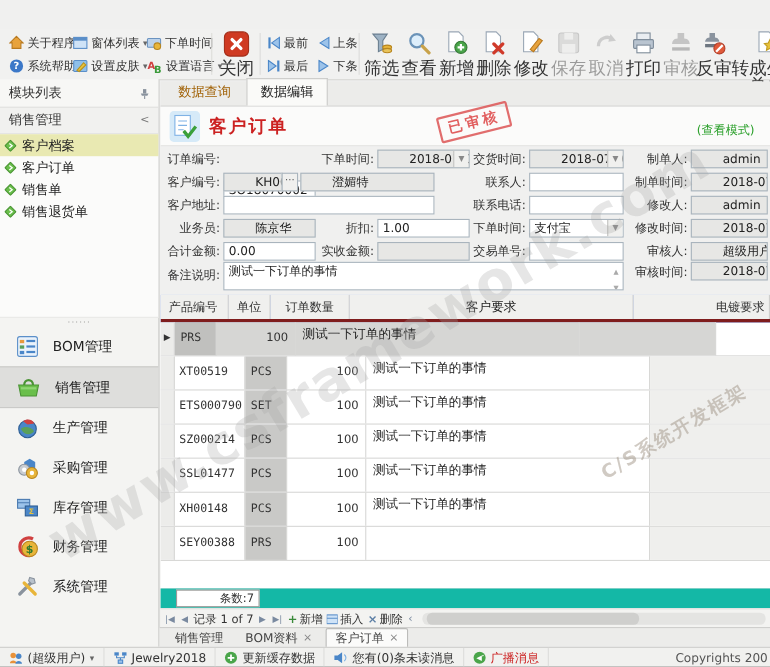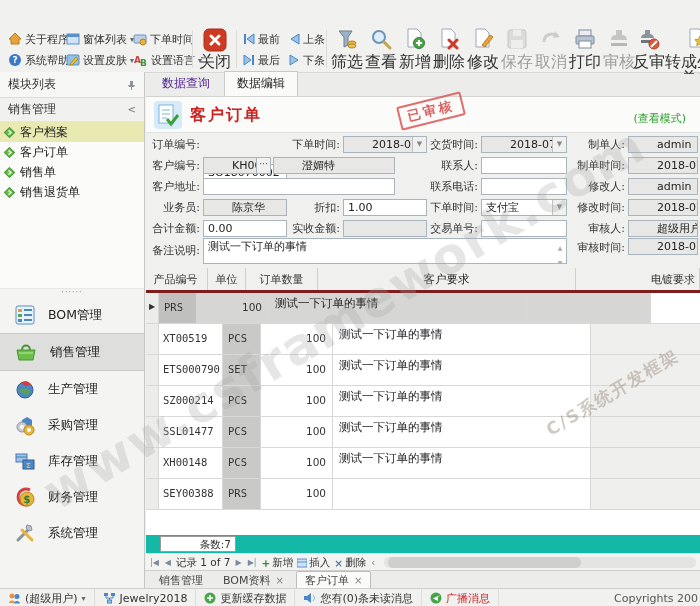--- a/index.html
+++ b/index.html
@@ -34,7 +34,7 @@
 
   
   #tabstrip{position:absolute;left:146px;top:74px;right:0;height:22px;background:#ececea;border-bottom:1px solid #d2d2d0;display:flex;align-items:flex-end;padding-left:4px;gap:2px;}
-  .dtab{padding:3px 12px 4px;font-size:12px;color:#4c1d95;cursor:default;}
+  .dtab{padding:3px 12px 4px;font-size:12px;color:#a16207;cursor:default;}
   .dtab.active{background:#fafaf8;border:1px solid #c9c9c7;border-bottom:none;color:#222;}
 
   #formheader{position:absolute;left:146px;top:97px;right:0;height:35px;background:#fbfbfa;border-bottom:1px solid #e2e2e0;}

